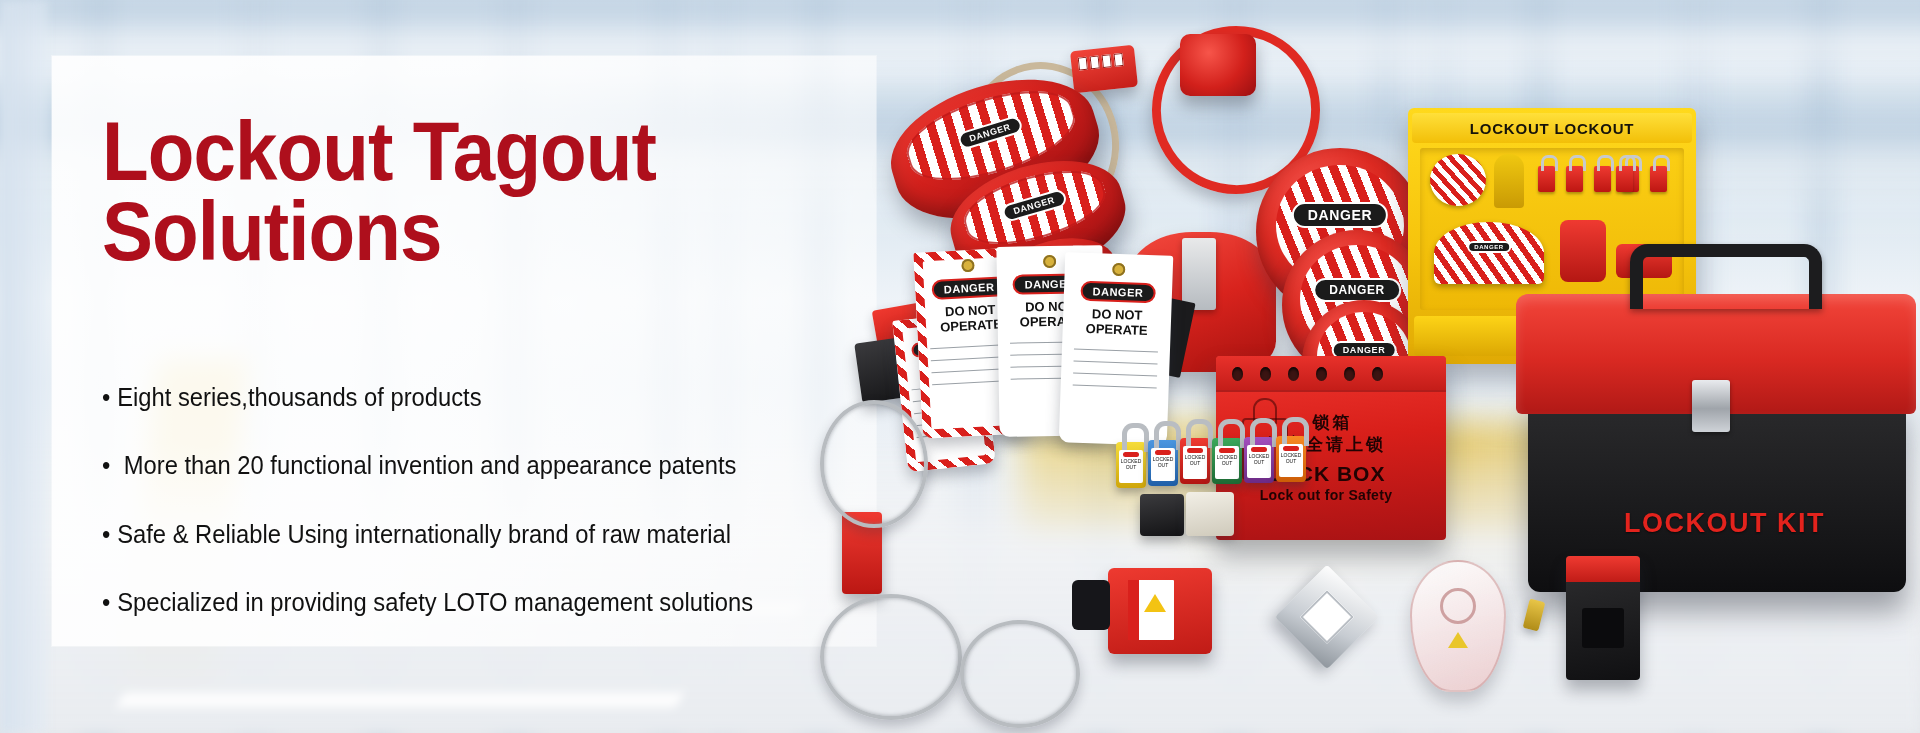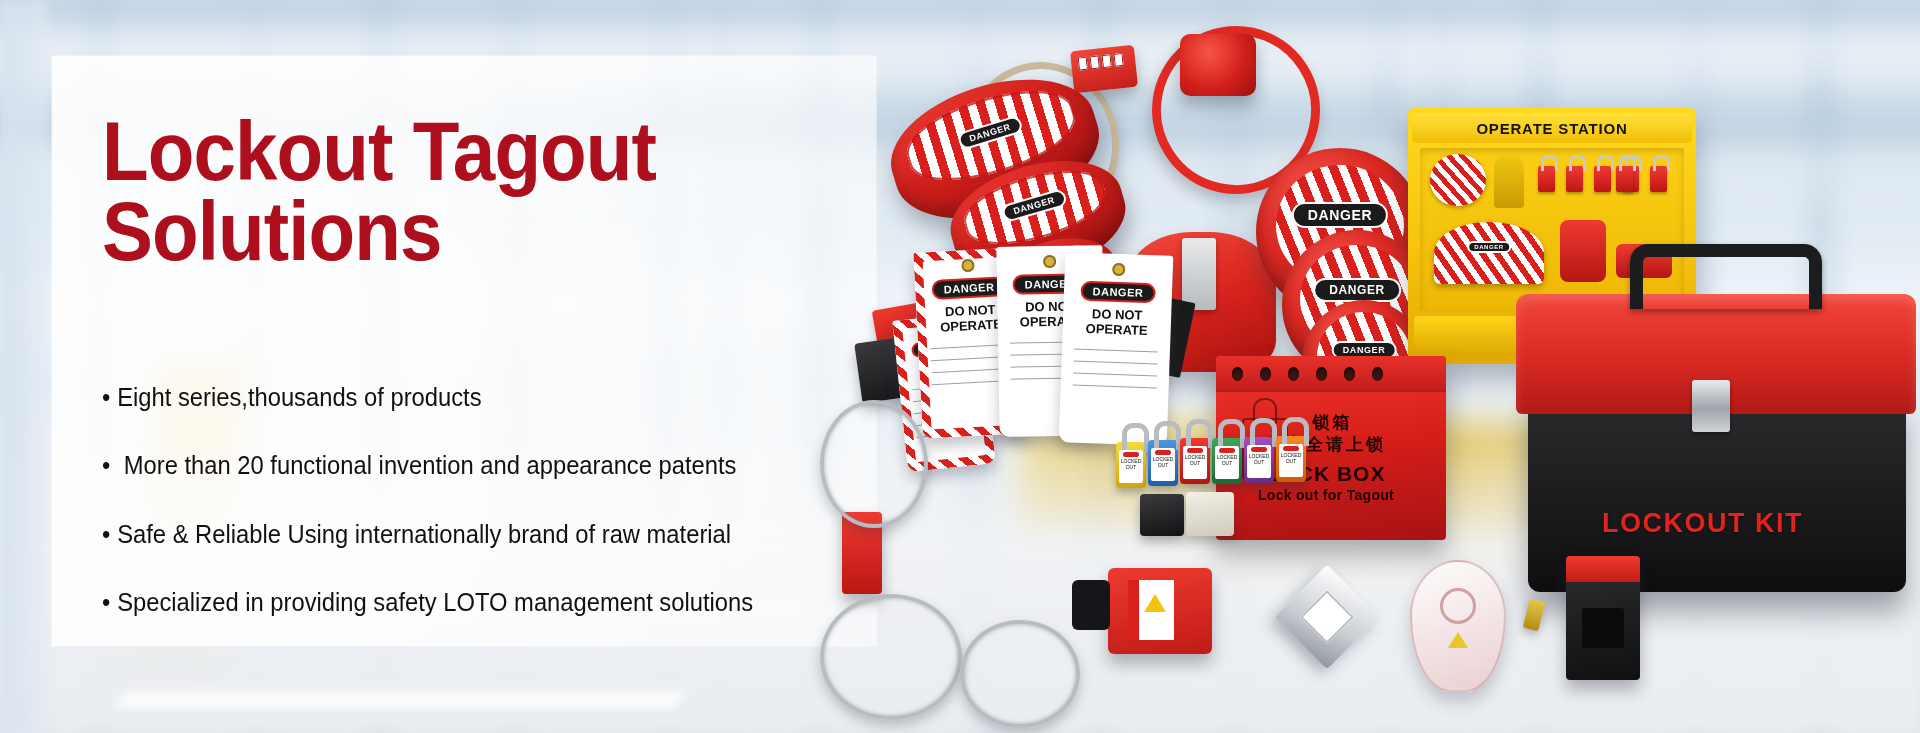--- a/index.html
+++ b/index.html
@@ -712,7 +712,7 @@
     </div>
 
     <div class="prod station" style="left:478px; top:108px; width:288px; height:256px;">
-      <div class="station-header">OPERATE STATION</div>
+      <div class="station-header">LOCKOUT LOCKOUT</div>
       <div class="station-body">
         <div style="position:absolute; left:10px; top:6px; width:56px; height:52px; border-radius:50%; background:repeating-linear-gradient(48deg,#fff 0 5px,#d9201c 5px 10px); box-shadow:0 2px 4px rgba(0,0,0,.3);"></div>
         <div style="position:absolute; left:74px; top:6px; width:30px; height:54px; background:linear-gradient(180deg,#f0c810,#c99a04); border-radius:14px 14px 4px 4px;"></div>

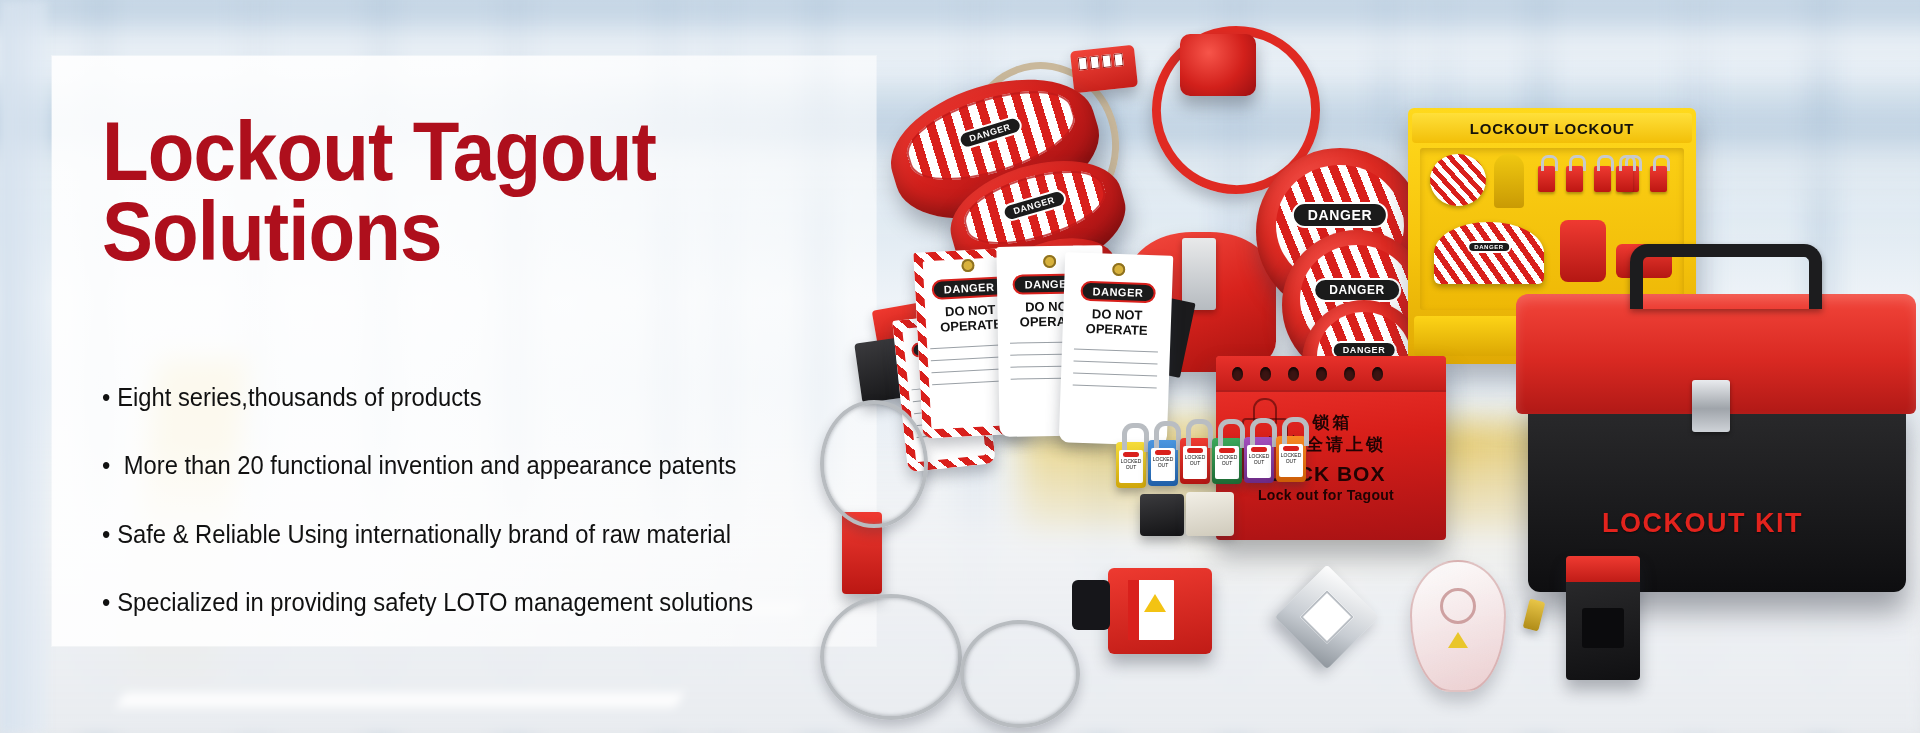--- a/index.html
+++ b/index.html
@@ -804,7 +804,7 @@
         <div class="lockbox-cn1">锁箱</div>
         <div class="lockbox-cn2">为安全请上锁</div>
         <div class="lockbox-en1">LOCK BOX</div>
-        <div class="lockbox-en2">Lock out for Tagout</div>
+        <div class="lockbox-en2">Lock out for Safety</div>
       </div>
     </div>
 

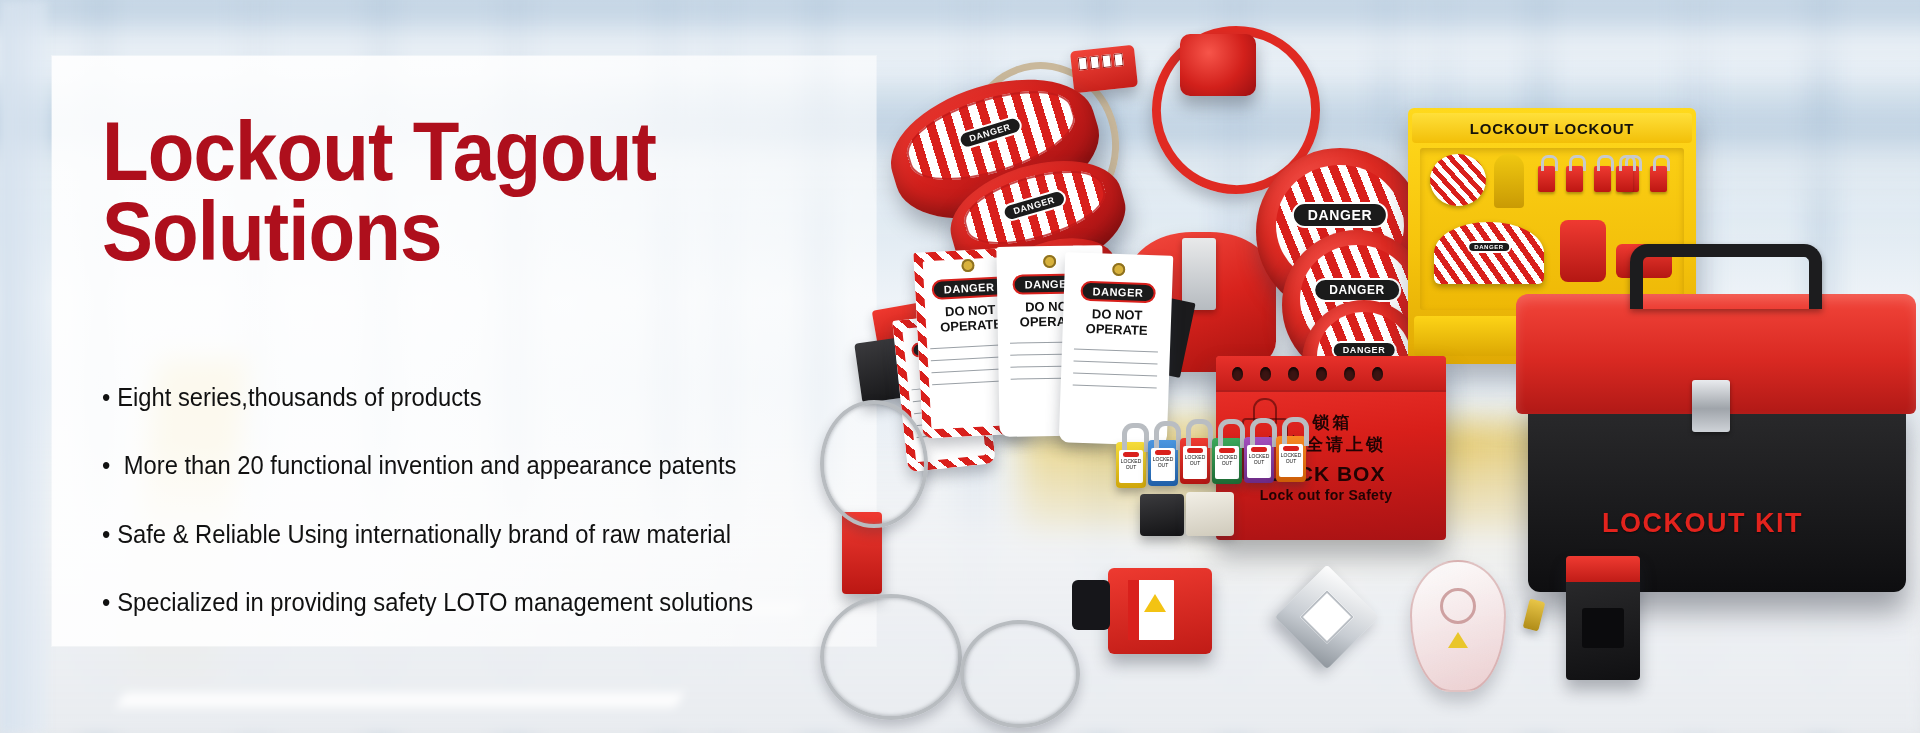--- a/index.html
+++ b/index.html
@@ -837,7 +837,7 @@
     <div style="position:absolute; left:256px; top:492px; width:48px; height:44px; background:linear-gradient(170deg,#f2efe6,#cfcabb); border-radius:4px; box-shadow:0 6px 11px rgba(40,45,58,.3);"></div>
 
     <div class="prod toolbox-base" style="left:598px; top:396px; width:378px; height:196px;">
-      <div class="toolbox-label" style="left:74px; top:112px;">LOCKOUT KIT</div>
+      <div class="toolbox-label" style="left:96px; top:112px;">LOCKOUT KIT</div>
     </div>
     <div class="prod toolbox-lid" style="left:586px; top:294px; width:400px; height:120px;"></div>
     <div class="toolbox-handle" style="left:700px; top:244px;"></div>

